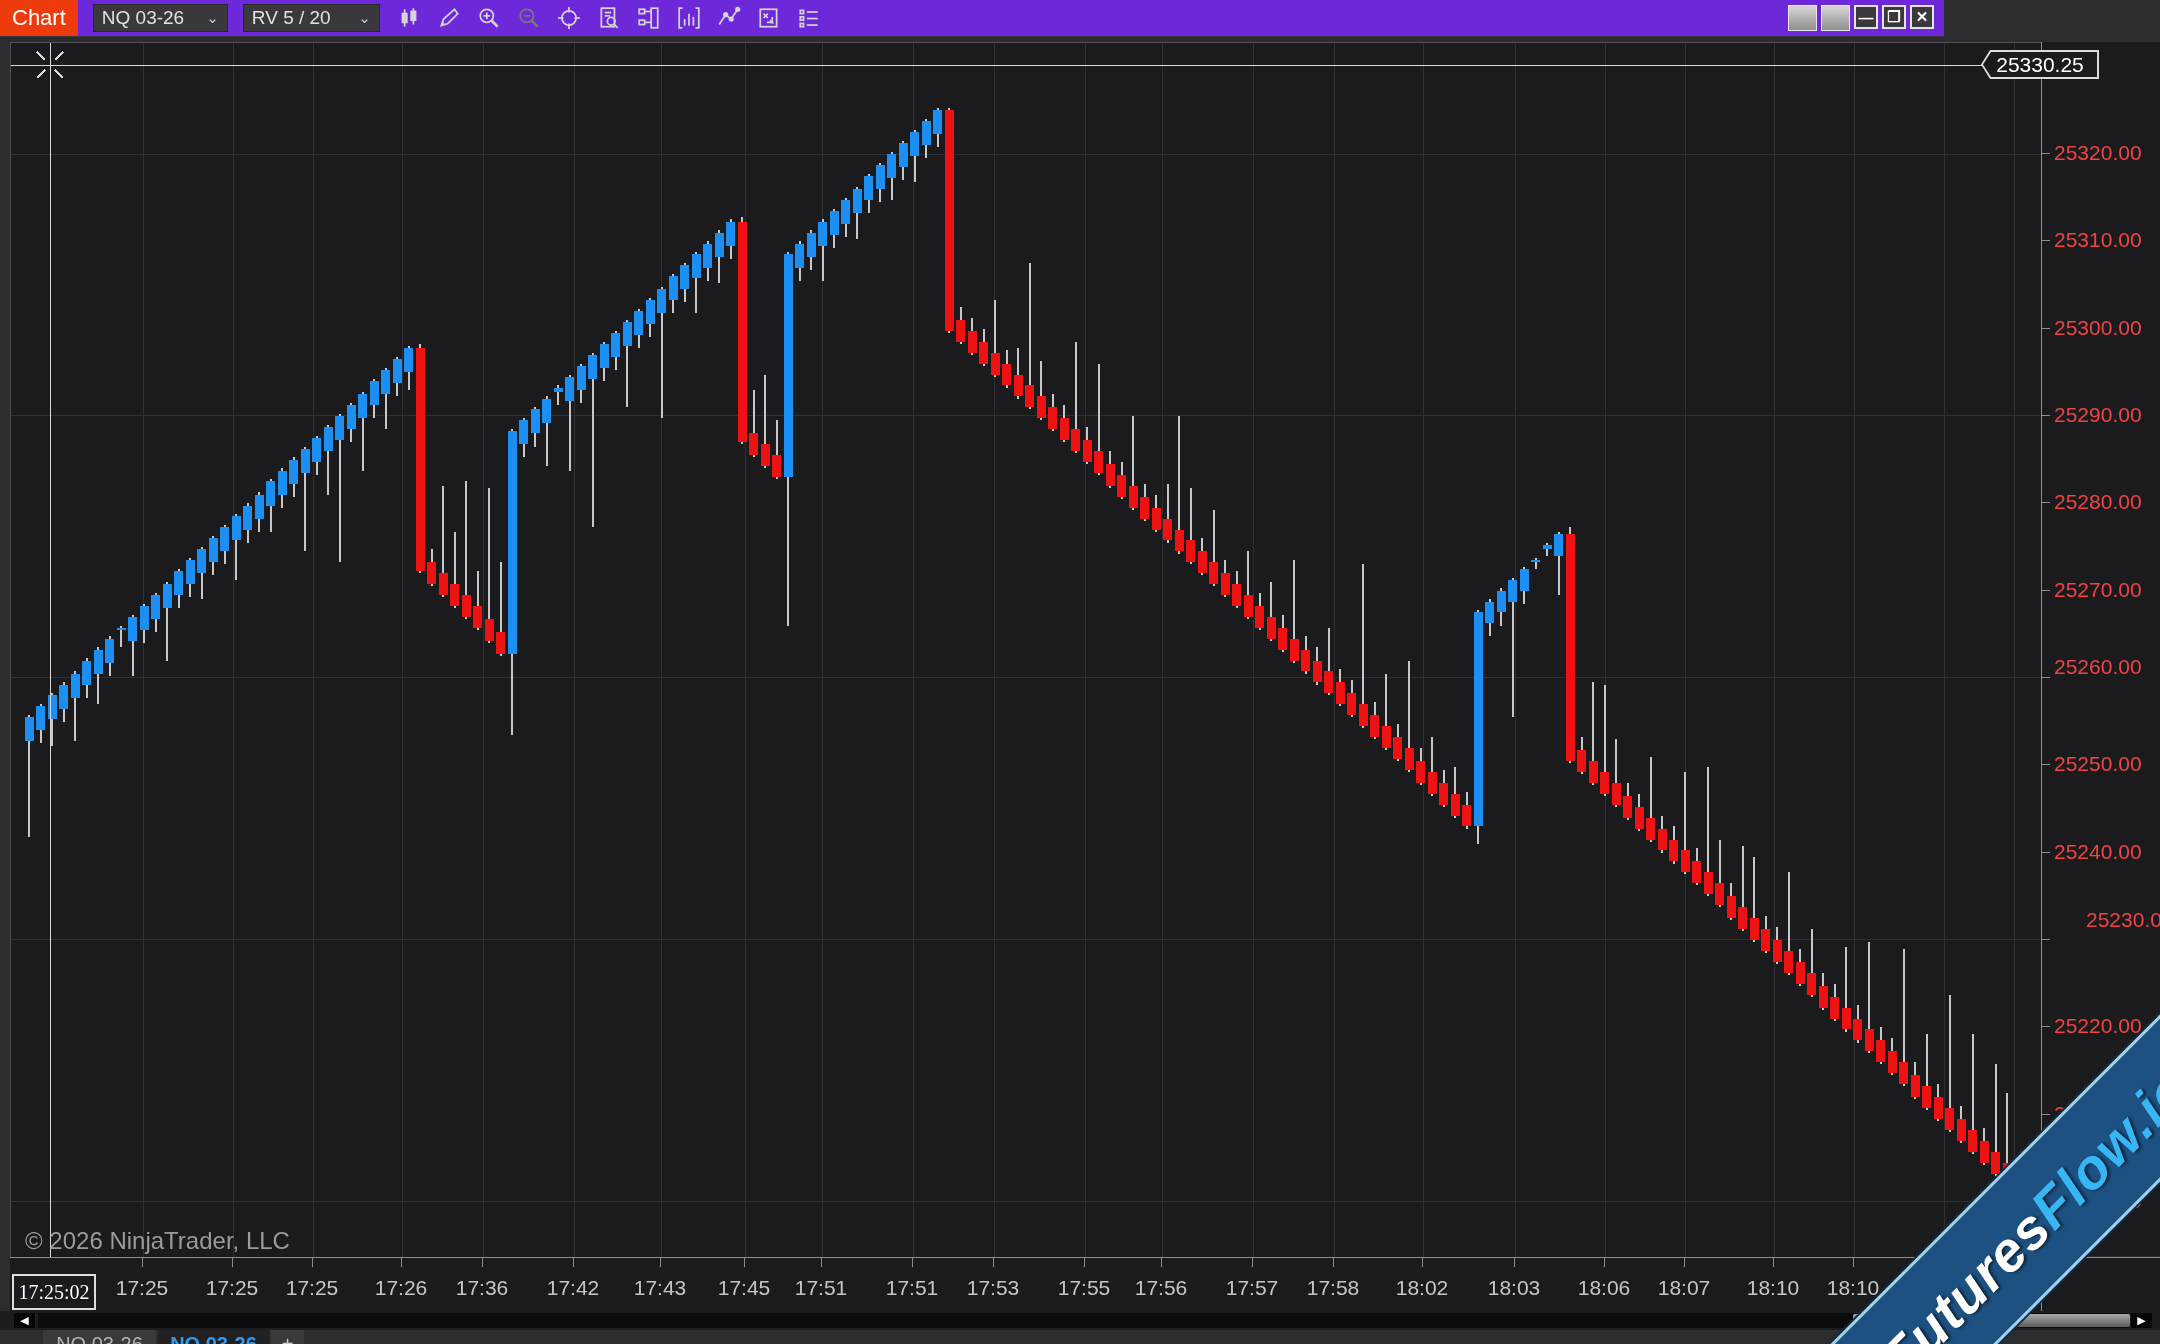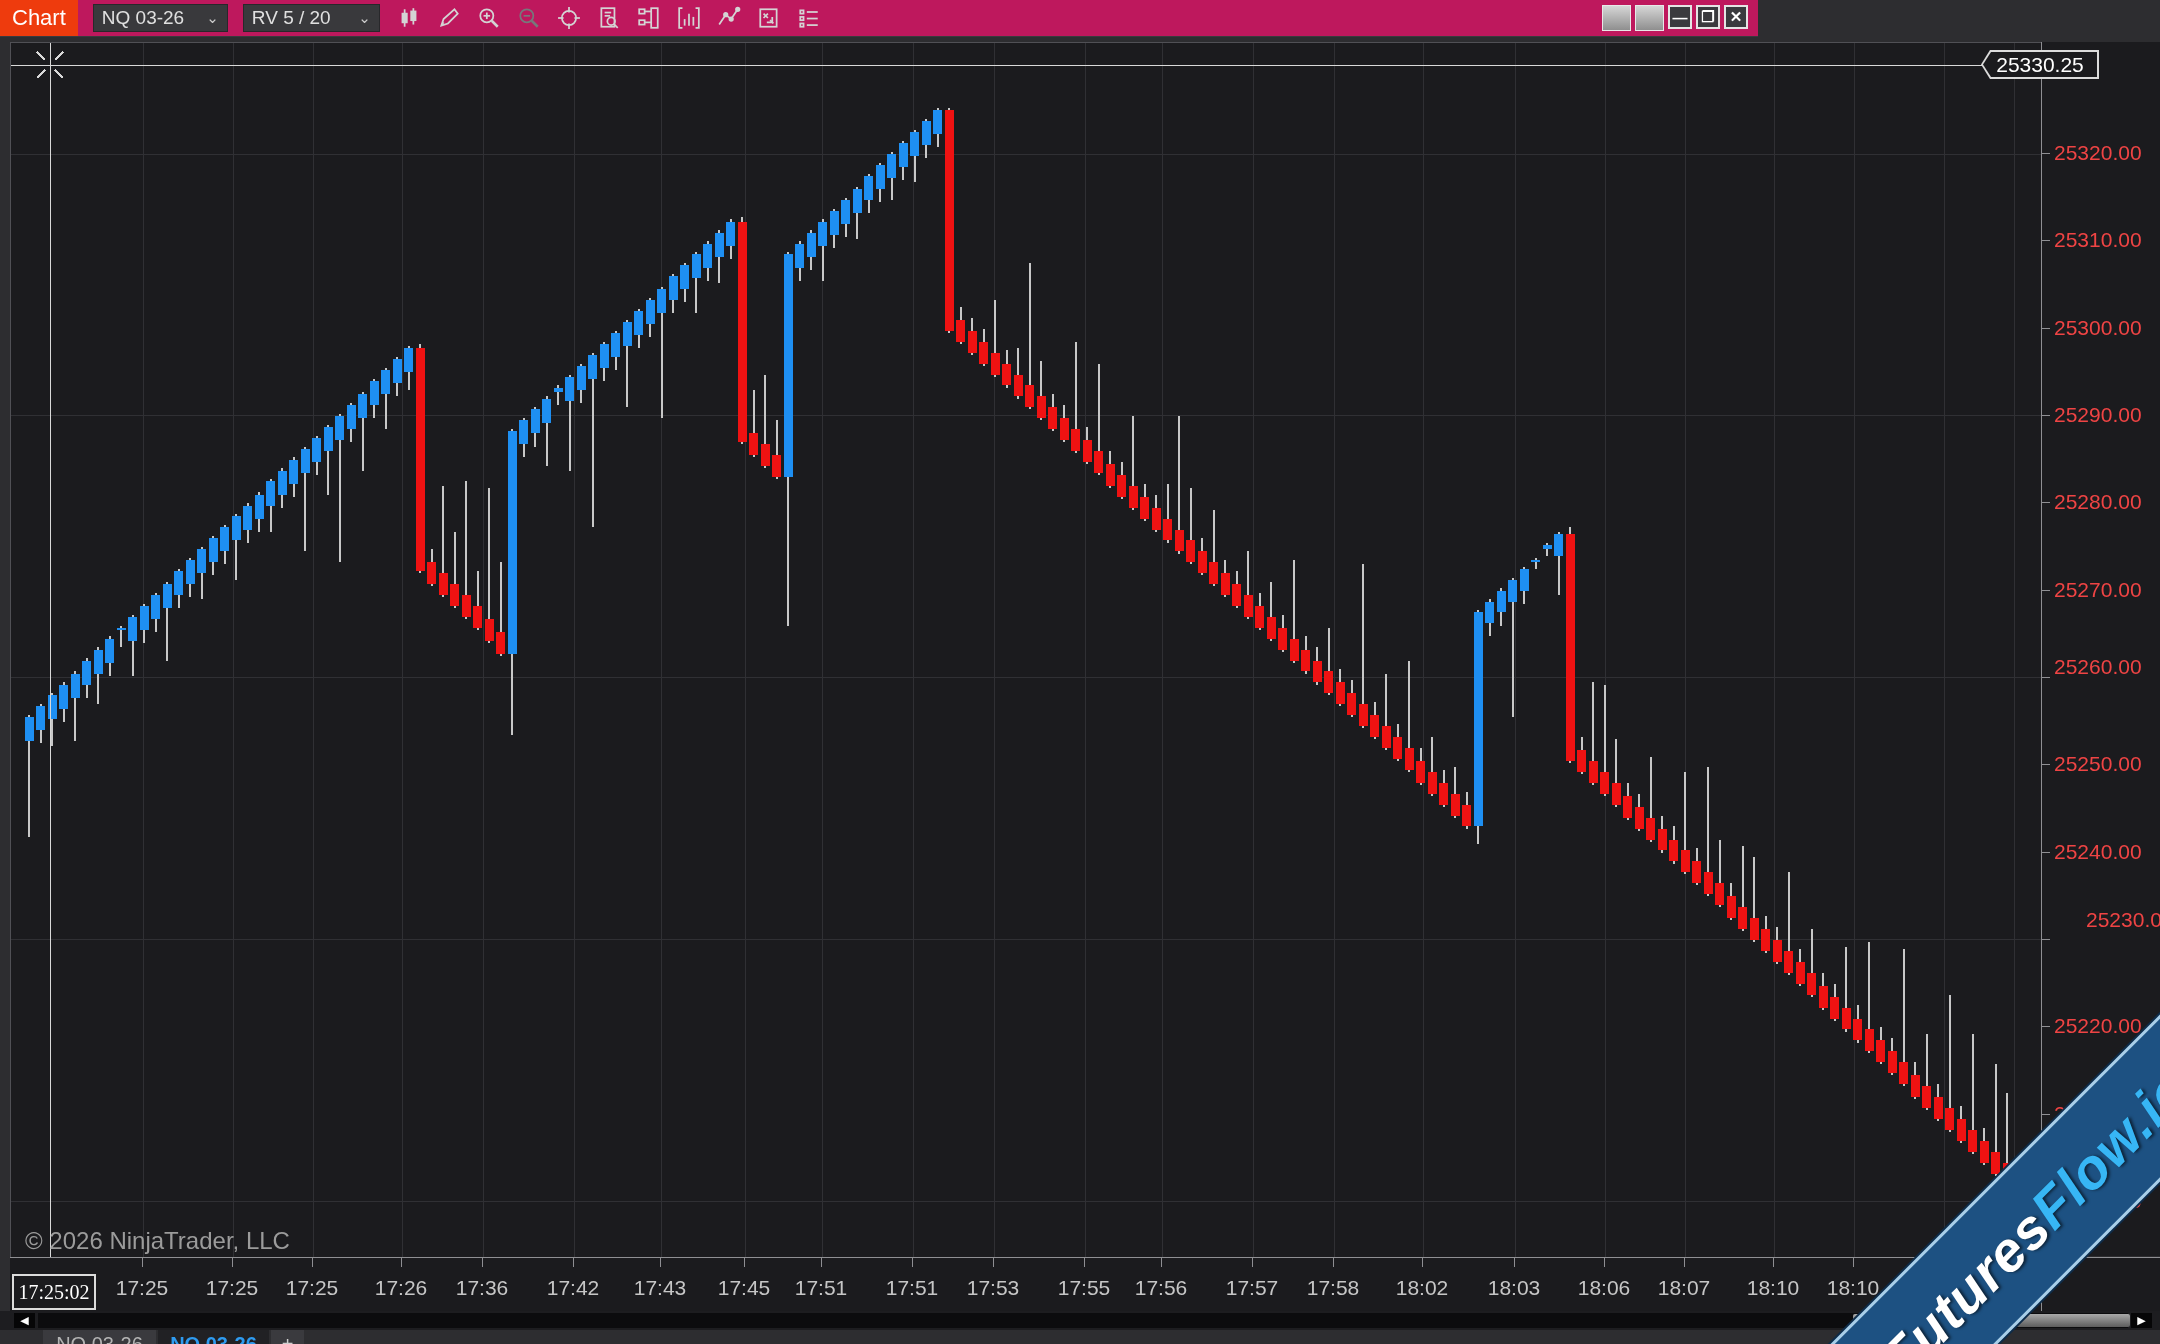--- a/index.html
+++ b/index.html
@@ -9,8 +9,8 @@
     -webkit-font-smoothing:antialiased;
   }
   
-  .titlebar{position:absolute;left:0;top:0;width:1758px;height:36px;
-    background:#be185d;border-bottom:1px solid #3a3a3d;display:flex;align-items:center;}
+  .titlebar{position:absolute;left:0;top:0;width:1944px;height:36px;
+    background:#6d28d9;border-bottom:1px solid #3a3a3d;display:flex;align-items:center;}
   .chart-btn{height:36px;background:#ee3b0d;color:#fff;font-size:22px;
     display:flex;align-items:center;padding:0 12px;cursor:default;}
   .dd{height:28px;background:#39393c;border:1px solid #28282b;color:#e0e0e0;

